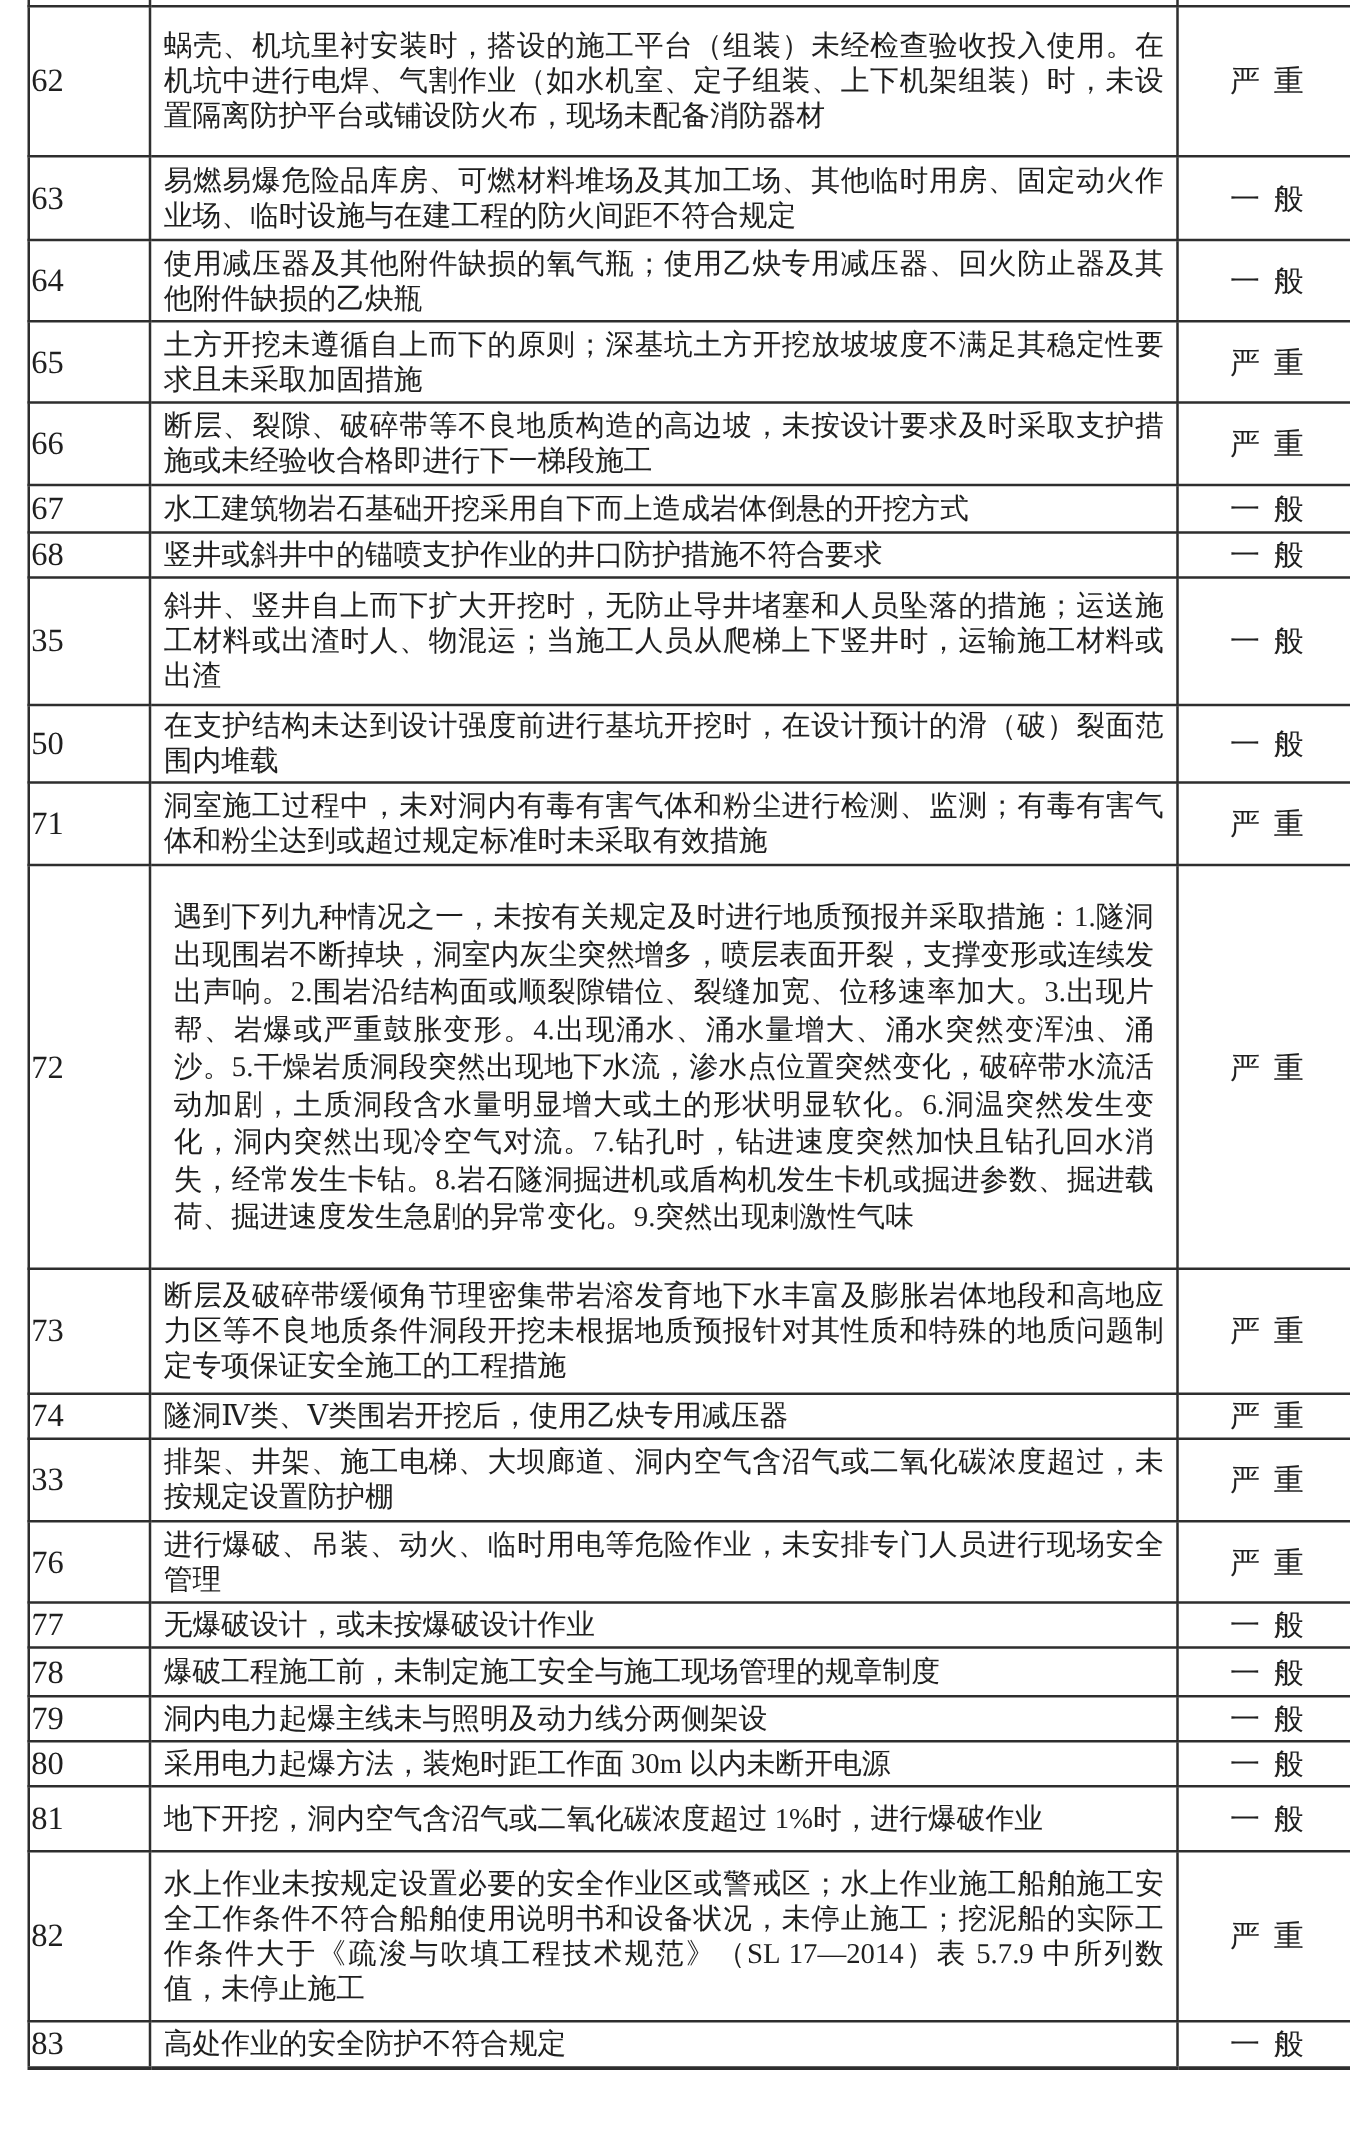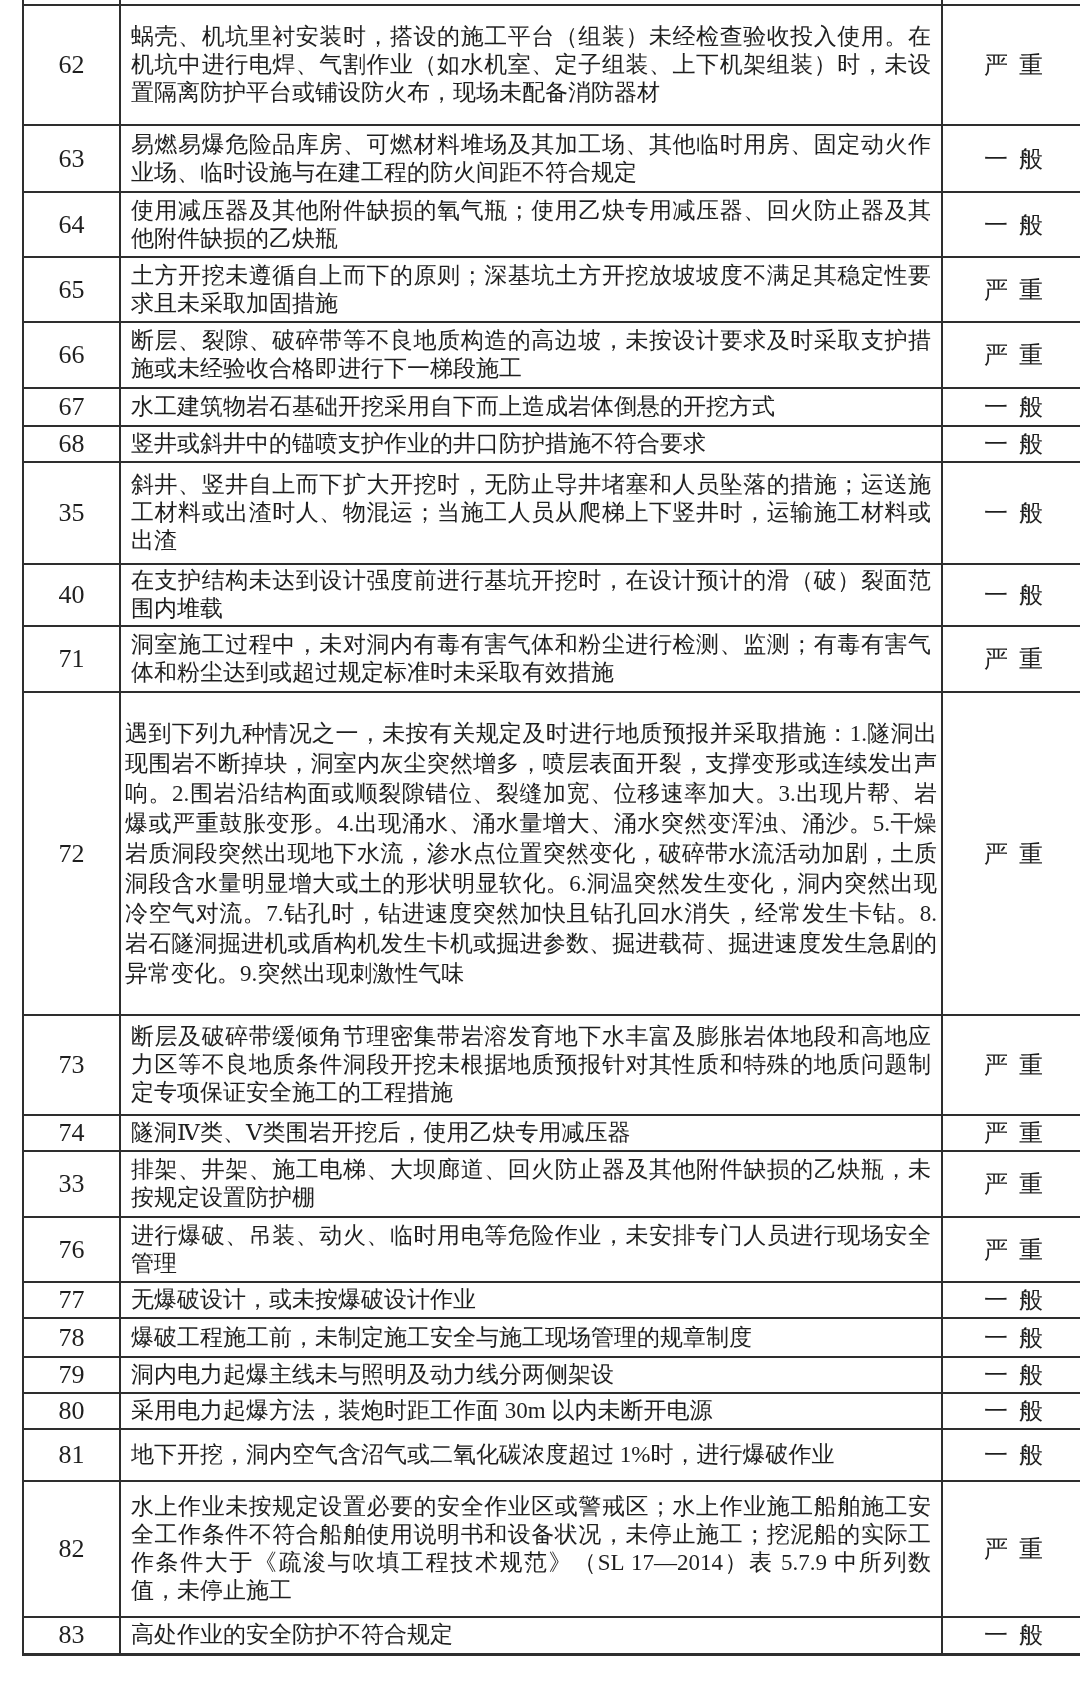--- a/index.html
+++ b/index.html
@@ -32,7 +32,6 @@
   .vtable tr:last-child td{border-bottom-width:3px;}
   td.c-no{
     width:93px;
-    text-align:center;
     font-size:26px;
     border-radius:19px;
   }

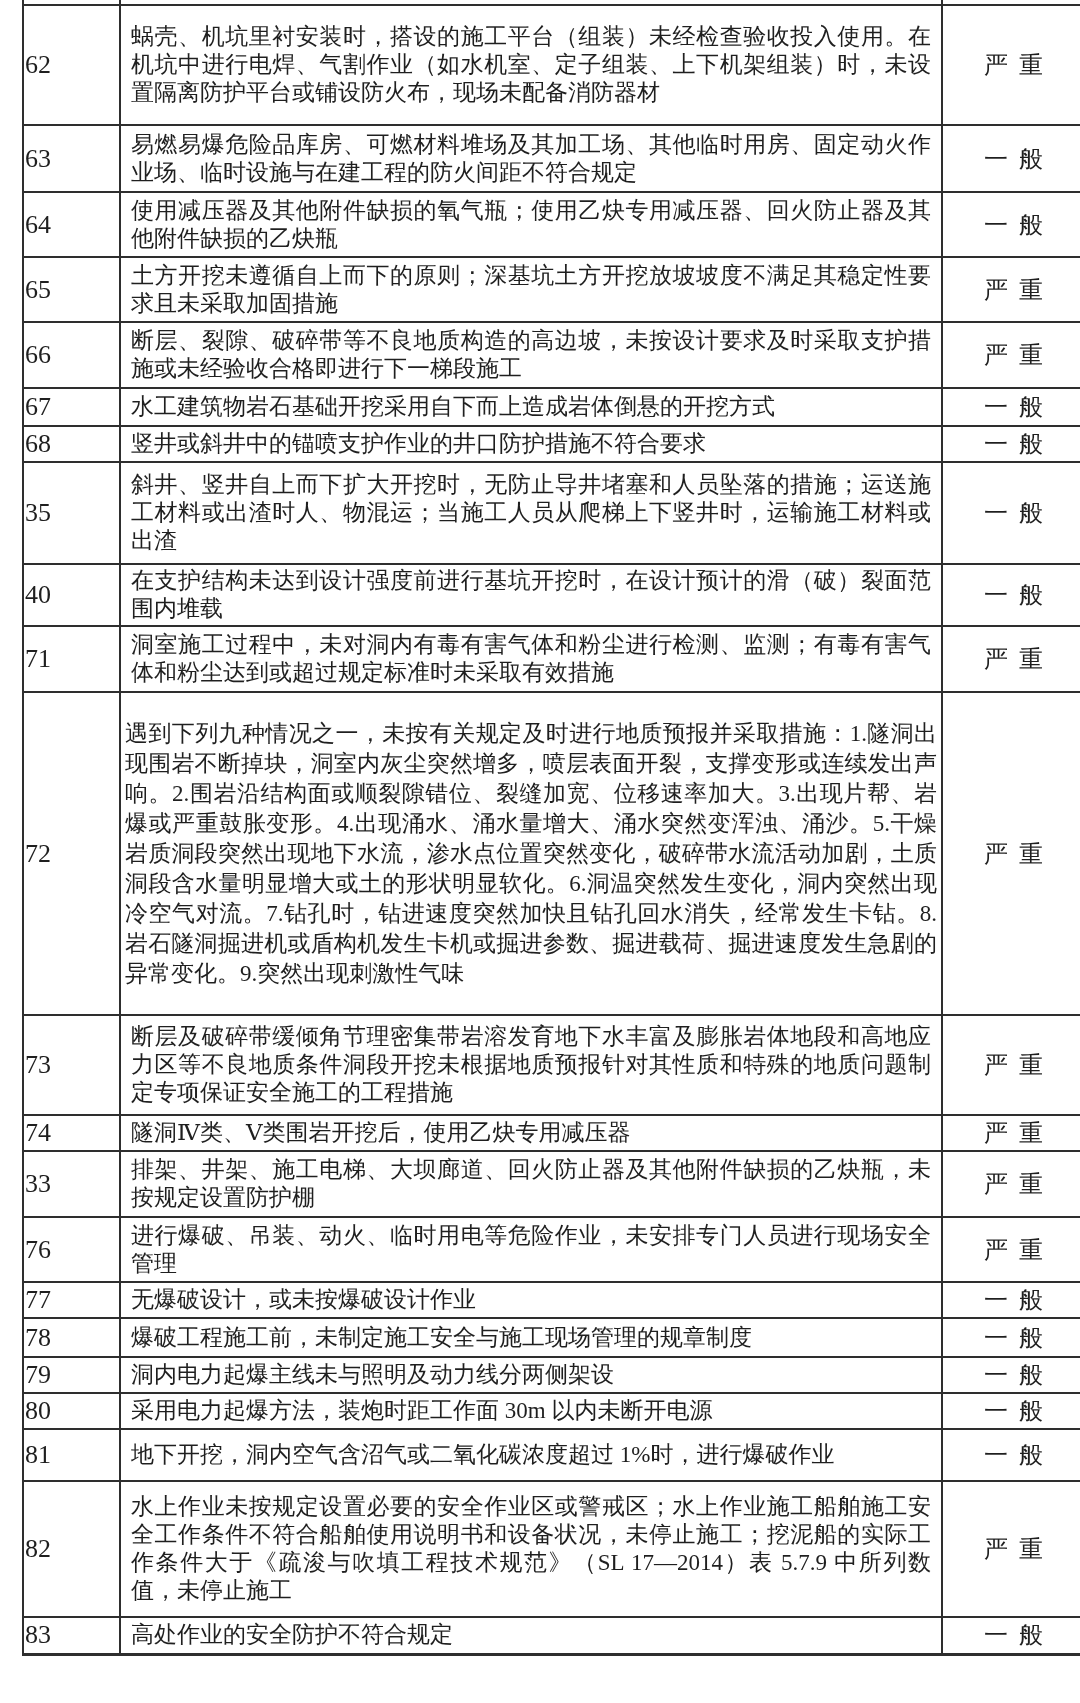--- a/index.html
+++ b/index.html
@@ -107,7 +107,7 @@
         <td class="c-sev"><span class="sev-text">一般</span></td>
       </tr>
       <tr class="h62">
-        <td class="c-no">40</td>
+        <td class="c-no">50</td>
         <td class="c-desc">在支护结构未达到设计强度前进行基坑开挖时，在设计预计的滑（破）裂面范围内堆载</td>
         <td class="c-sev"><span class="sev-text">一般</span></td>
       </tr>

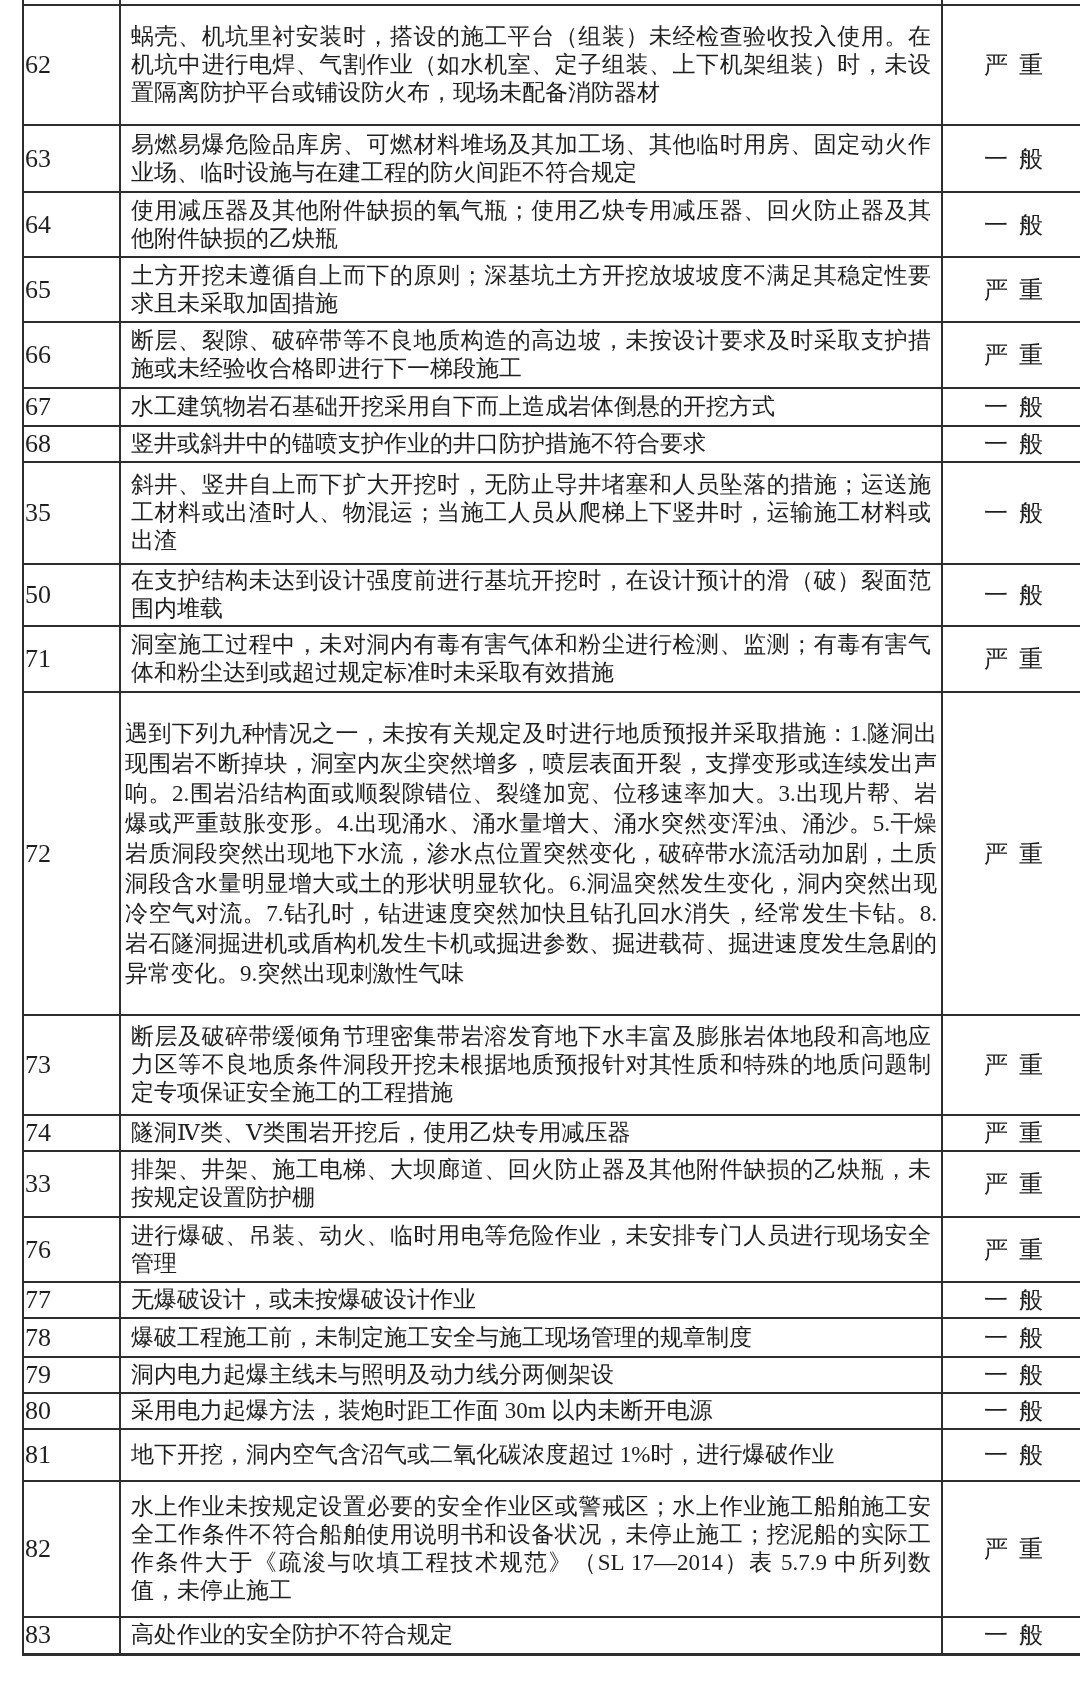--- a/index.html
+++ b/index.html
@@ -49,7 +49,7 @@
     font-size:24px;
   }
   .sev-text{letter-spacing:11px;margin-right:-11px;white-space:nowrap;}
-  tr.dense td.c-desc{line-height:30px;padding:8px 4px;}
+  tr.dense td.c-desc{line-height:30px;padding:8px 18px;}
   
   .h5{height:5px}.h31{height:31px}.h32{height:32px}.h33{height:33px}.h34{height:34px}
   .h35{height:35px}.h37{height:37px}.h38{height:38px}.h39{height:39px}.h52{height:52px}.h62{height:62px}.h65{height:65px}.h66{height:66px}.h67{height:67px}

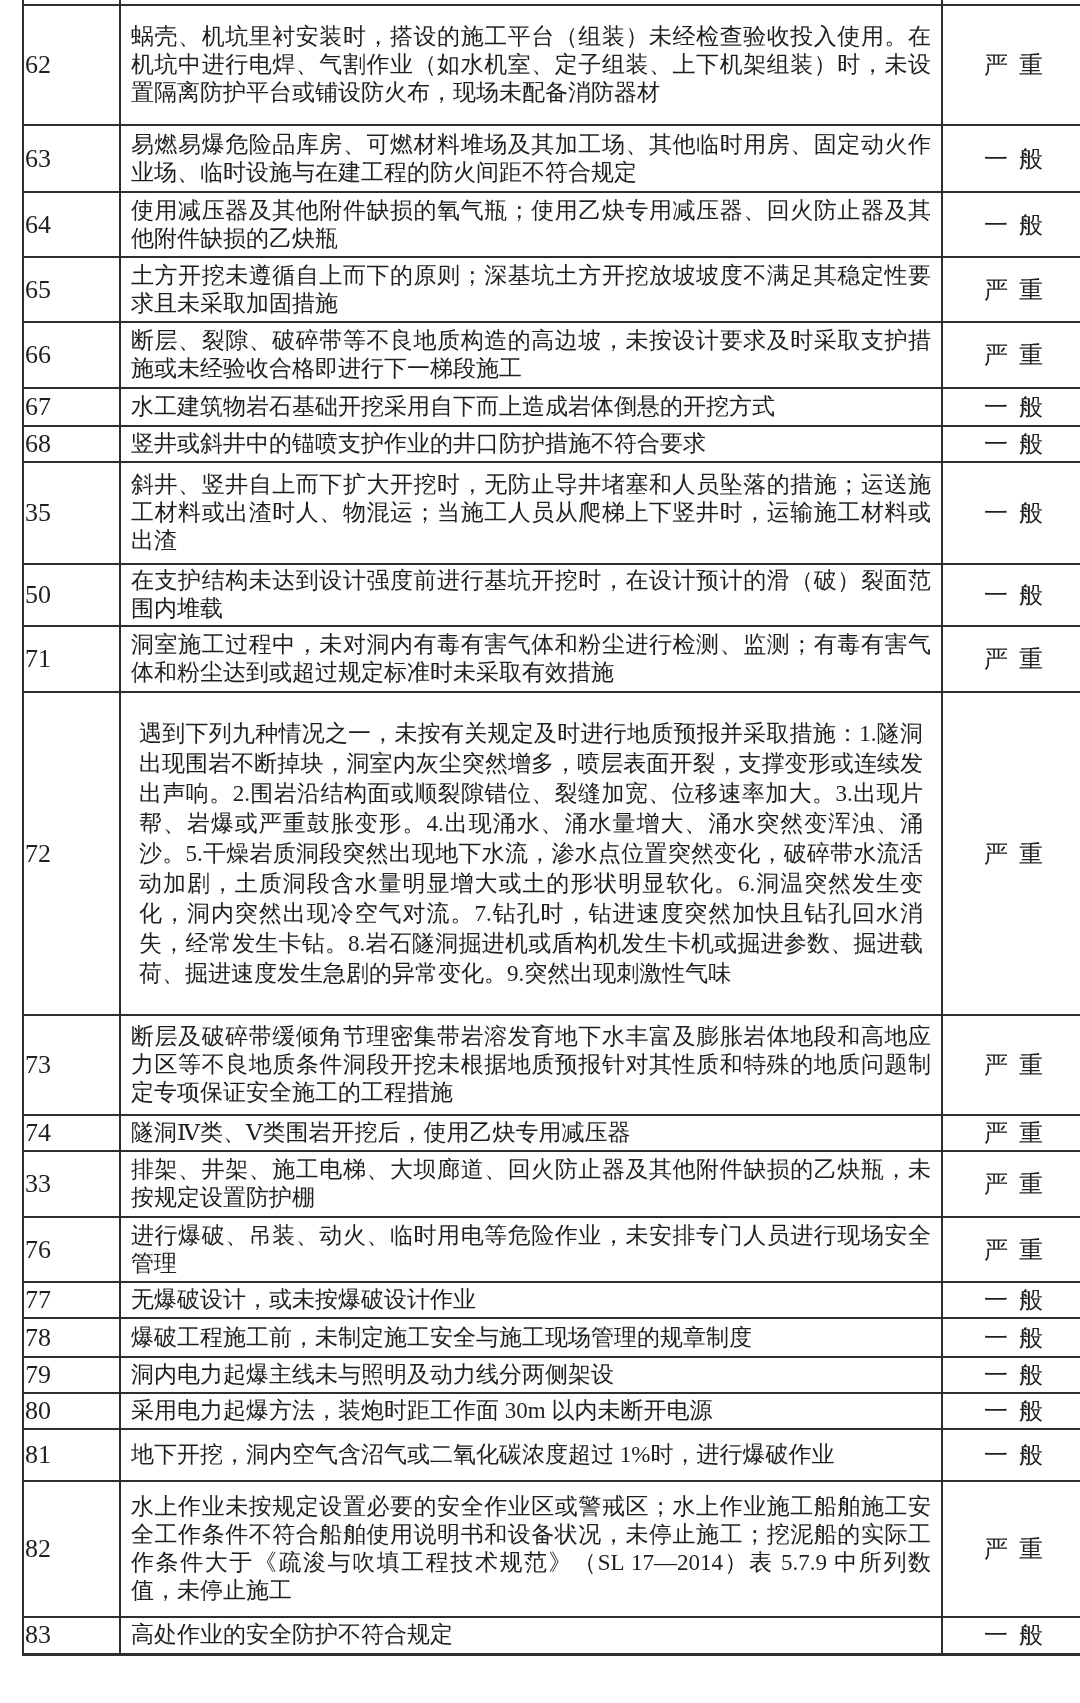--- a/index.html
+++ b/index.html
@@ -133,7 +133,7 @@
       </tr>
       <tr class="h66">
         <td class="c-no">33</td>
-        <td class="c-desc">排架、井架、施工电梯、大坝廊道、回火防止器及其他附件缺损的乙炔瓶，未按规定设置防护棚</td>
+        <td class="c-desc">排架、井架、施工电梯、大坝廊道、洞内空气含沼气或二氧化碳浓度超过，未按规定设置防护棚</td>
         <td class="c-sev"><span class="sev-text">严重</span></td>
       </tr>
       <tr class="h65">

